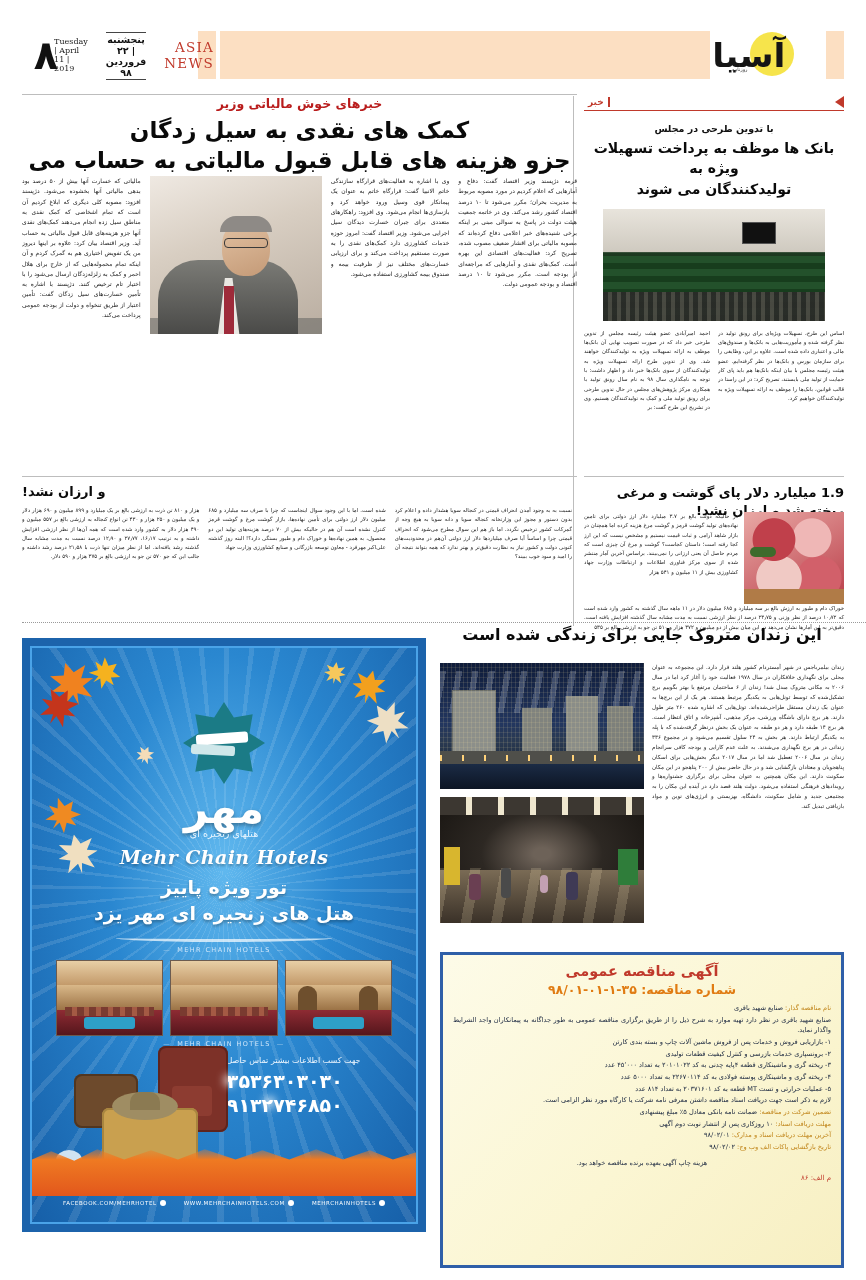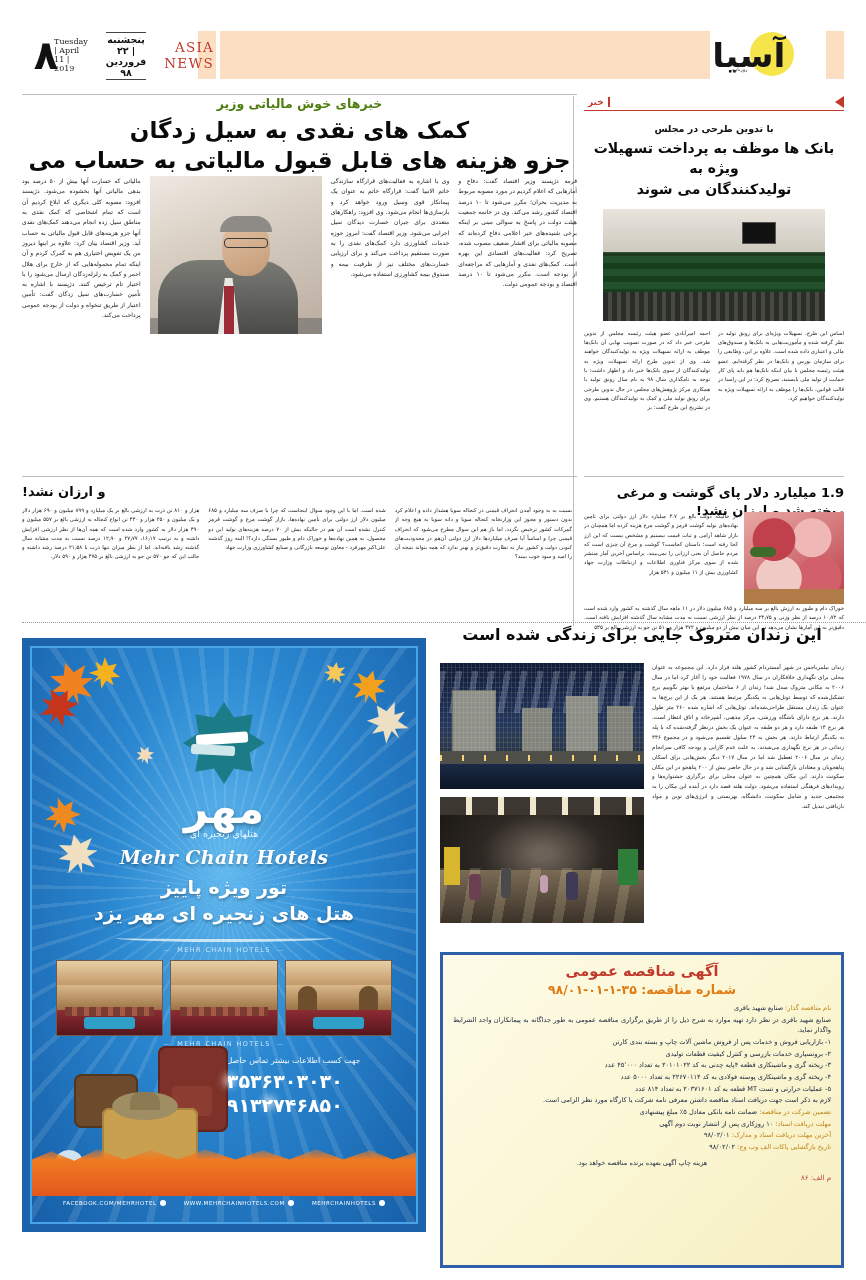--- a/index.html
+++ b/index.html
@@ -75,7 +75,7 @@
     position: absolute; top: 96px; left: 22px; width: 555px;
   }
   .kicker {
-    text-align: center; font-size: 12.5px; color: #4d7c0f; font-weight: bold;
+    text-align: center; font-size: 12.5px; color: #b91c1c; font-weight: bold;
     margin-bottom: 4px; direction: rtl;
   }
   .headline-main {

